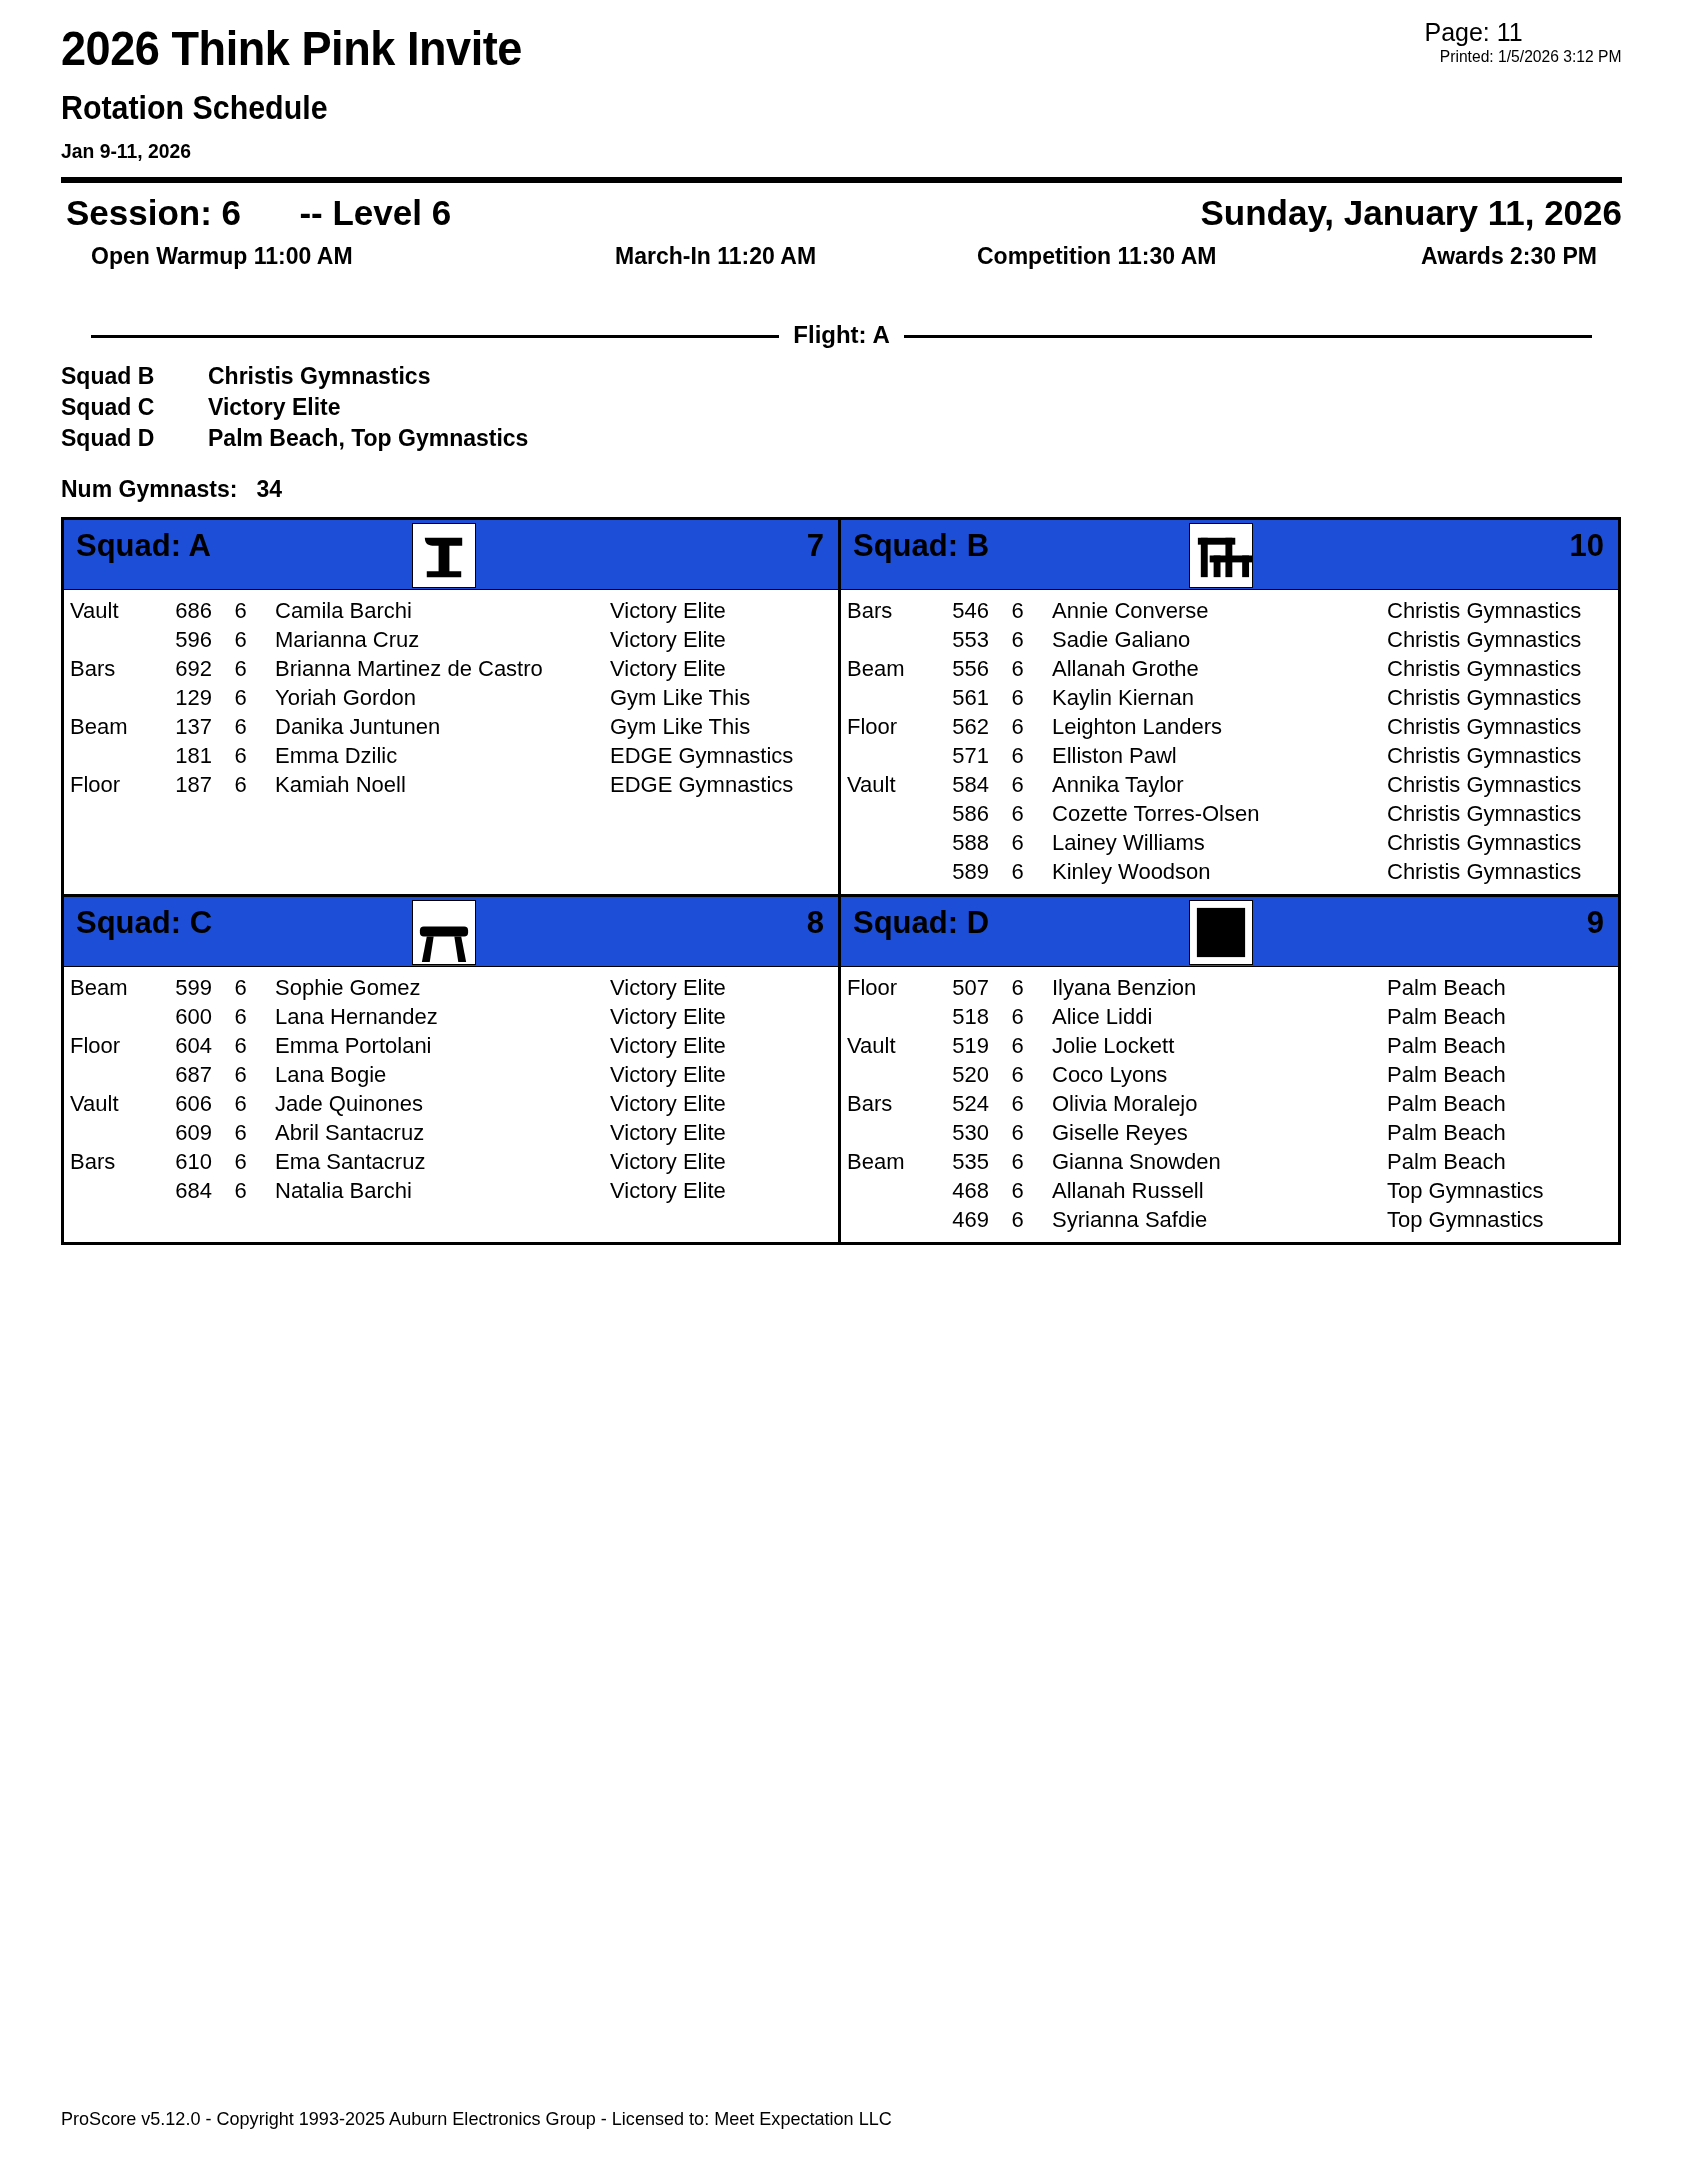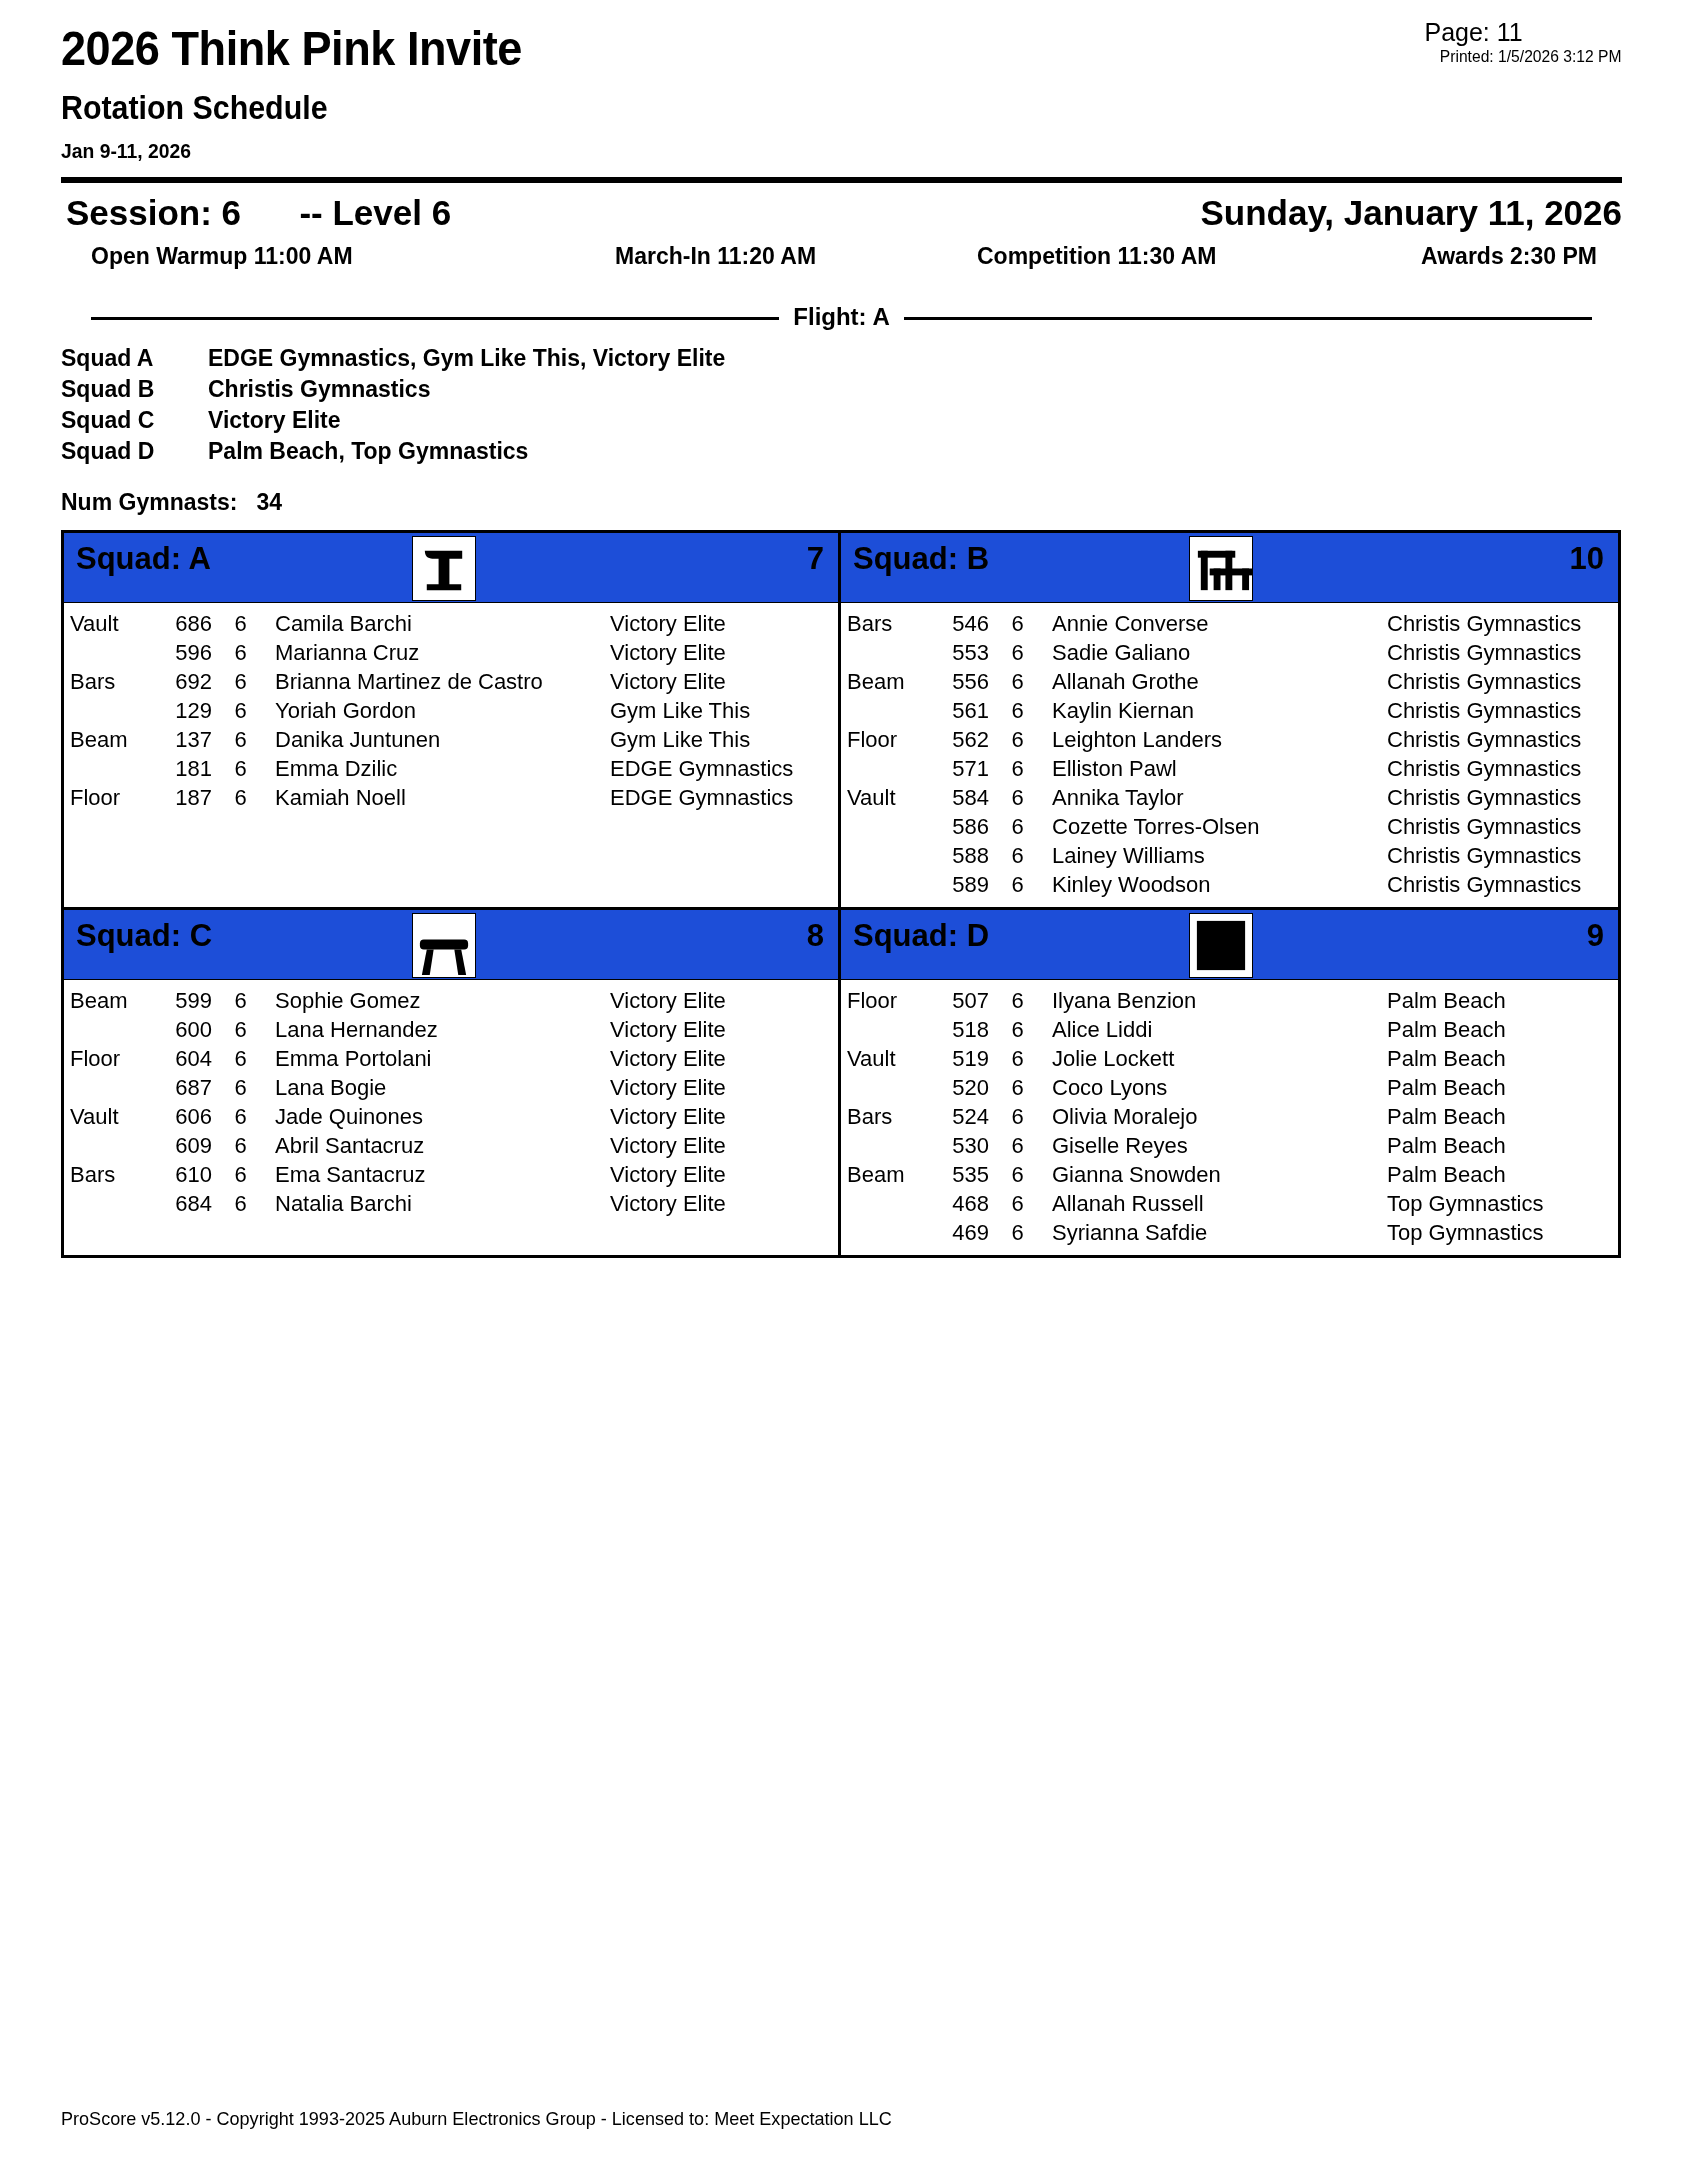--- a/index.html
+++ b/index.html
@@ -114,7 +114,7 @@
   .flight-row {
     position: relative;
     height: 40px;
-    margin-top: 18px;
+    margin-top: 36px;
     display: flex;
     align-items: center;
   }

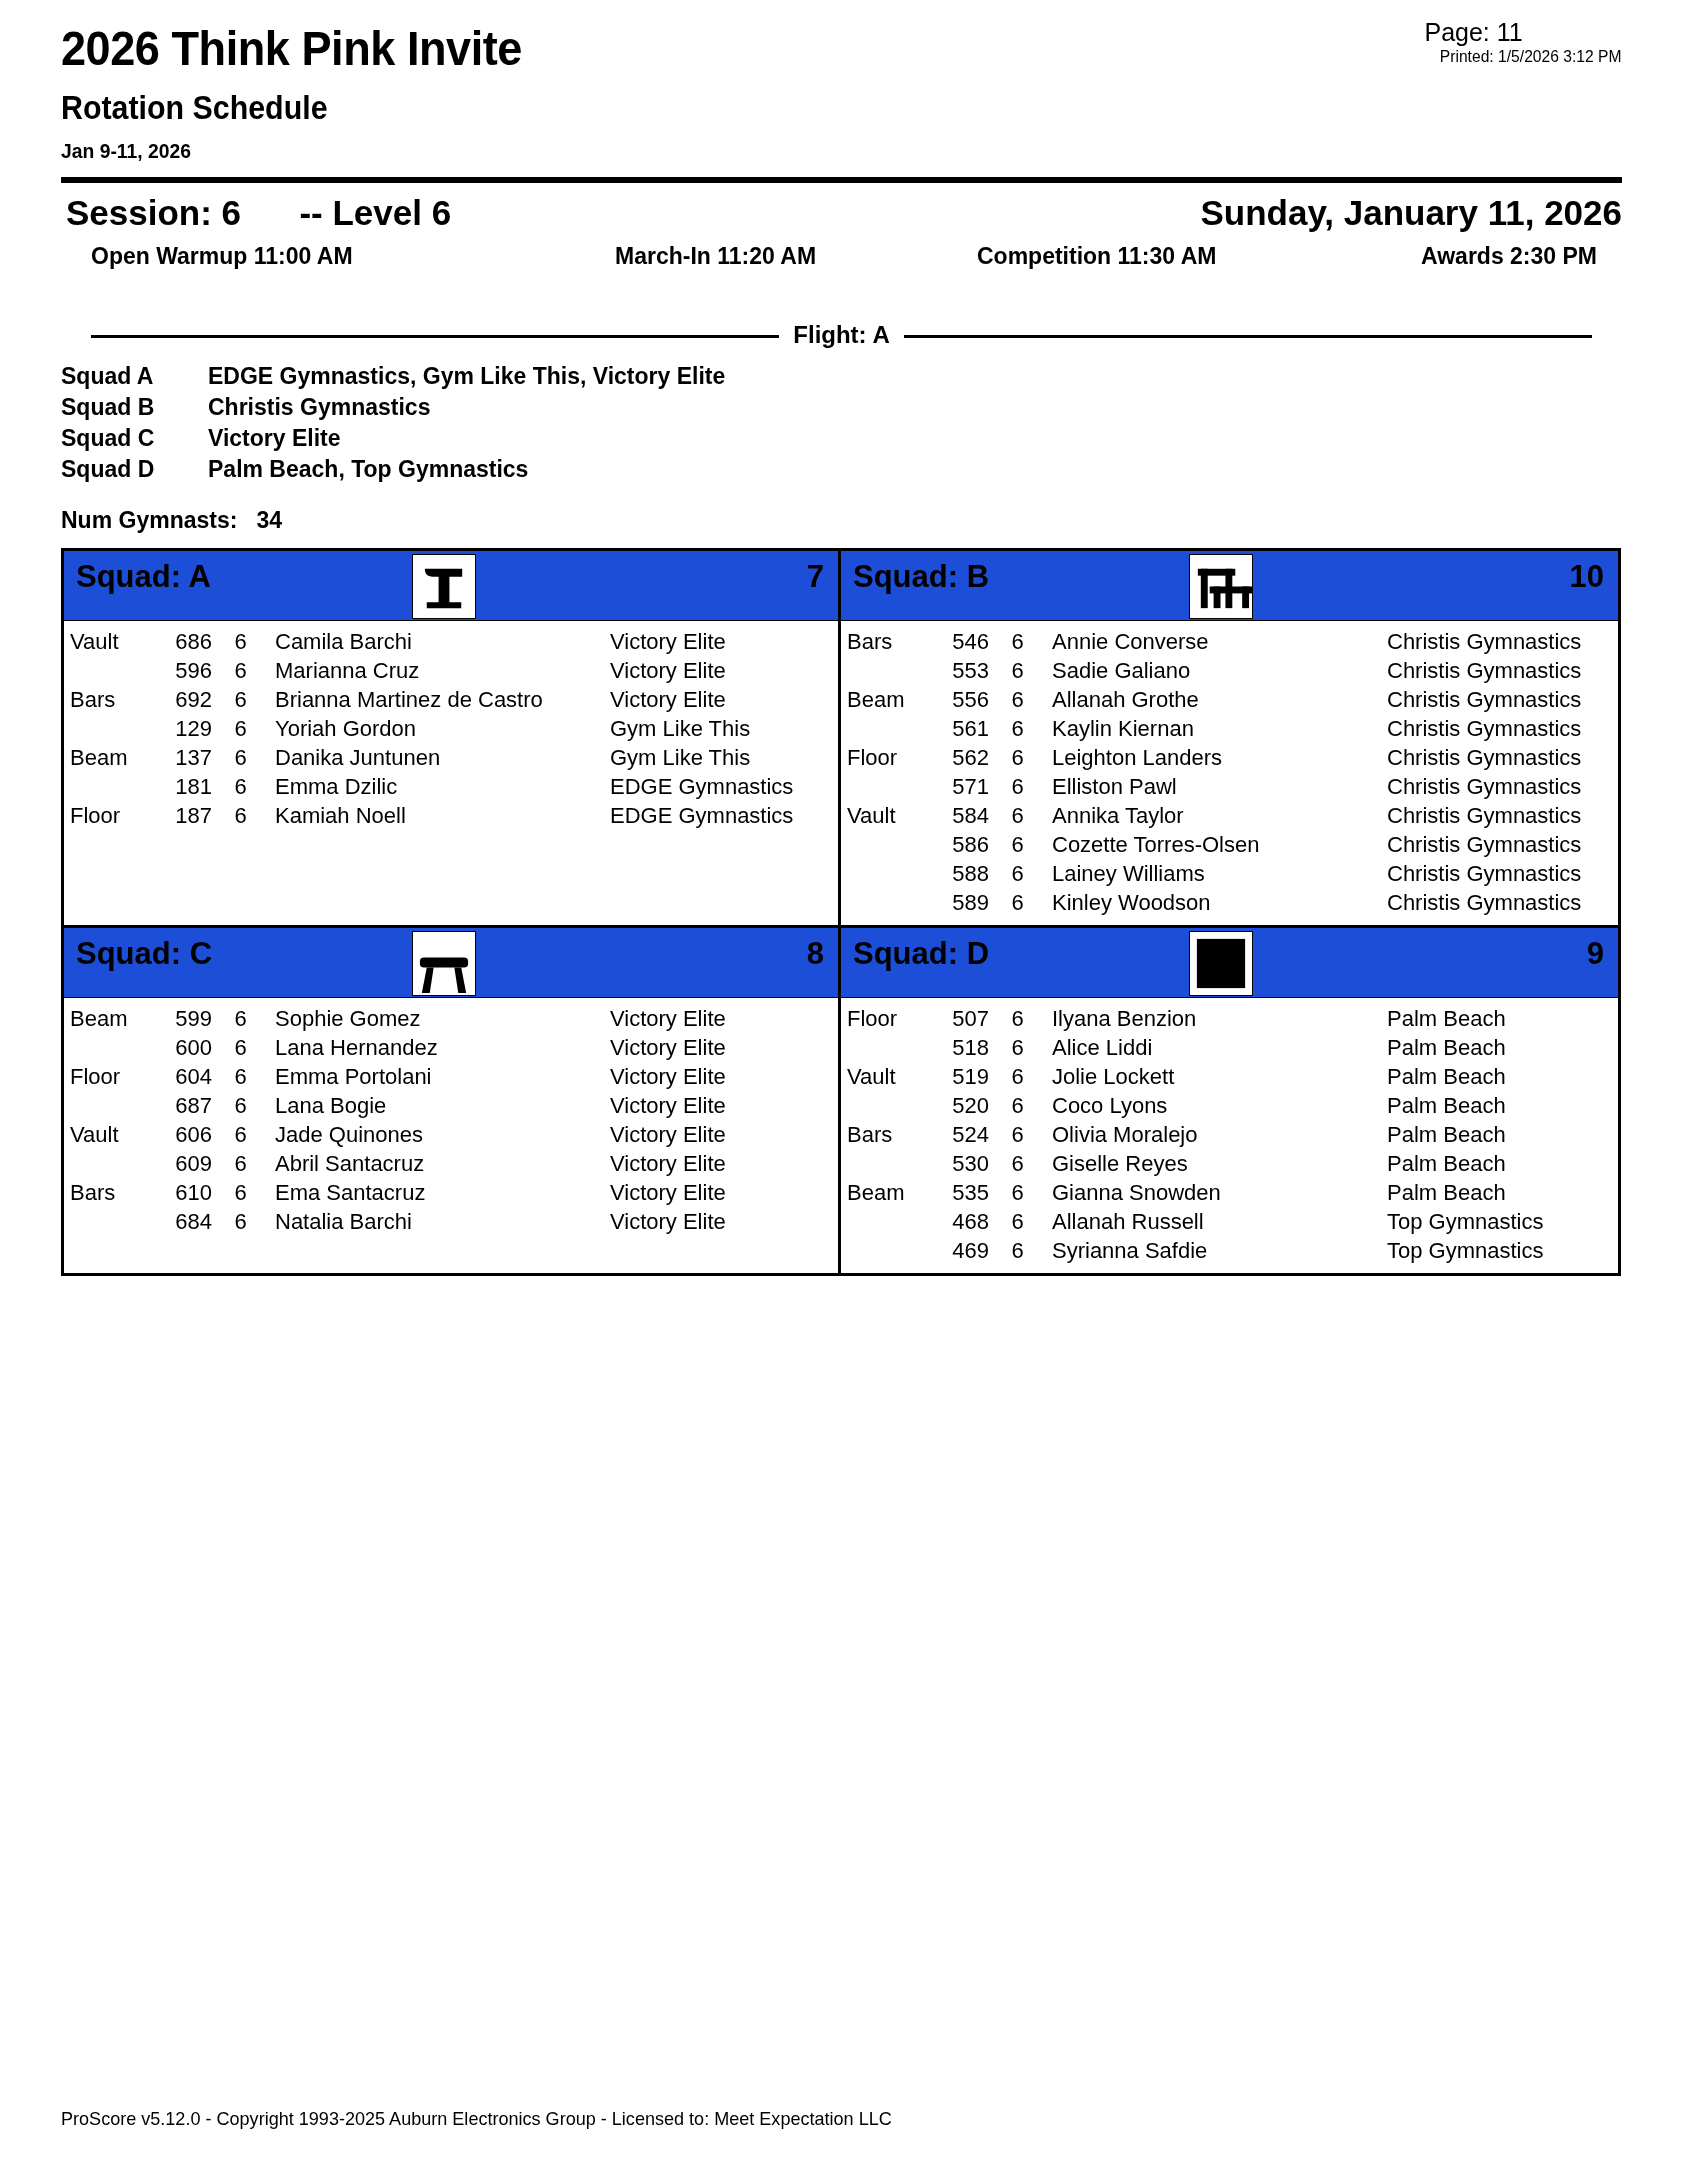--- a/index.html
+++ b/index.html
@@ -262,10 +262,6 @@
   </div>
 
   <div class="squad-lines">
-    <div class="squad-line">
-      <div class="sq-label">Squad A</div>
-      <div>EDGE Gymnastics, Gym Like This, Victory Elite</div>
-    </div>
     <div class="squad-line">
       <div class="sq-label">Squad B</div>
       <div>Christis Gymnastics</div>

